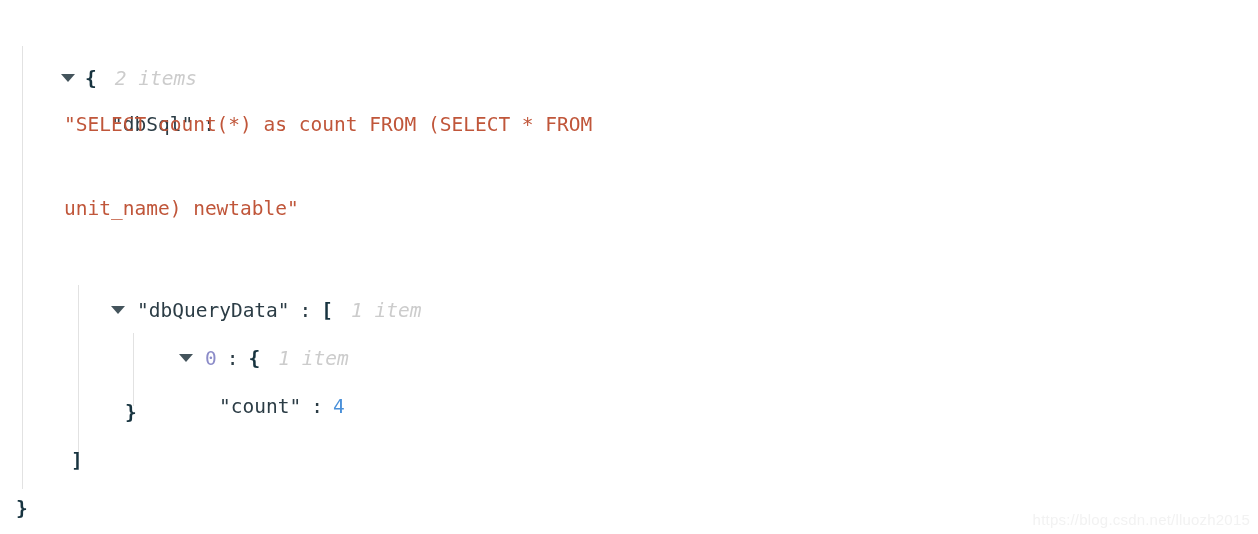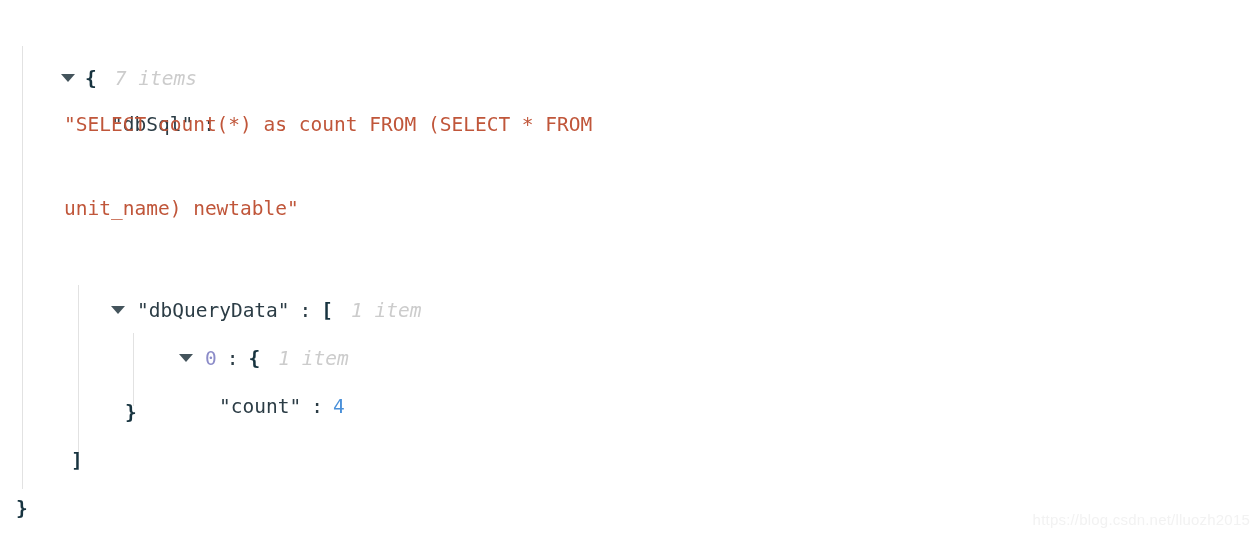--- a/index.html
+++ b/index.html
@@ -100,7 +100,7 @@
   <div class="guide" style="left:133px; top:333px; height:73px;"></div>
 
   <div class="ln" style="left:0px; top:16px;">
-    <span class="tri" style="margin-left:14px;"></span><span class="brace" style="margin-left:10px;">{</span><span class="count-label" style="margin-left:18px;">7 items</span>
+    <span class="tri" style="margin-left:14px;"></span><span class="brace" style="margin-left:10px;">{</span><span class="count-label" style="margin-left:18px;">2 items</span>
   </div>
 
   <div class="ln" style="left:64px; top:62px;">

